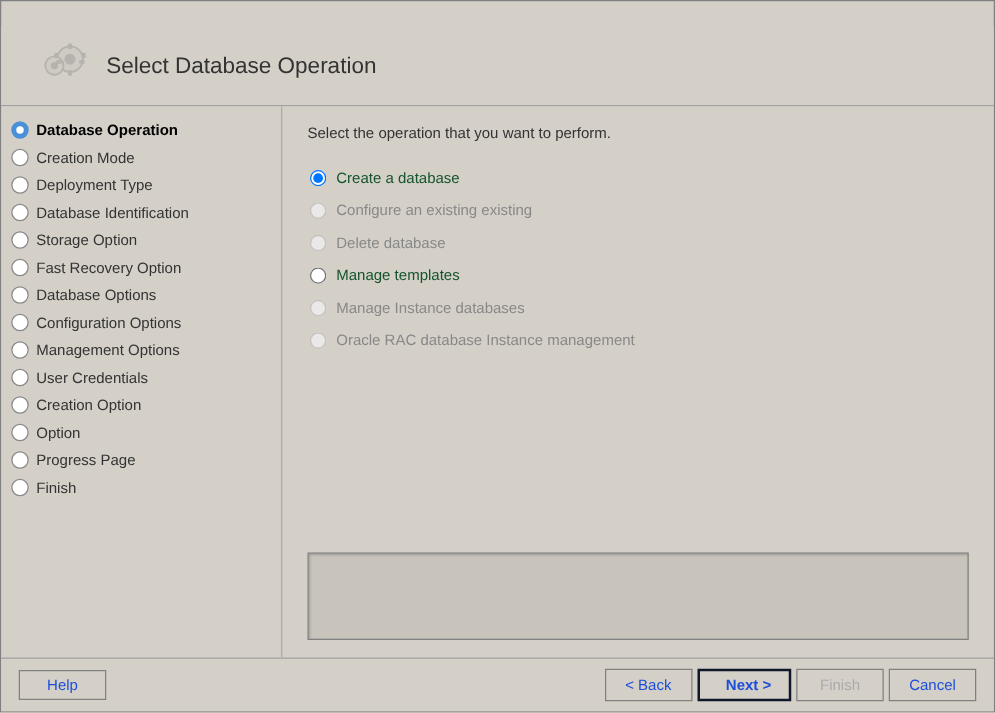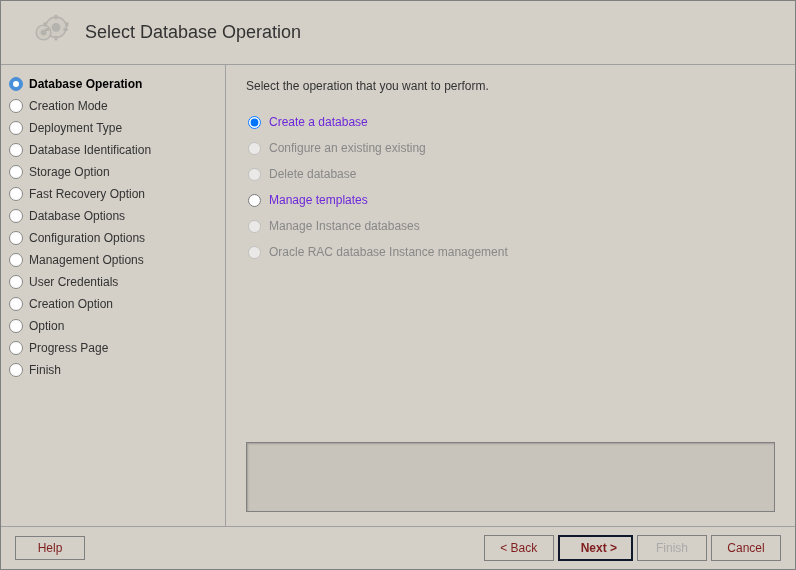--- a/index.html
+++ b/index.html
@@ -29,6 +29,7 @@
       justify-content: space-between;
       border-bottom: 1px solid #a0a0a0;
       min-height: 52px;
+      margin-top: 20px;
     }
 
     .title-text {

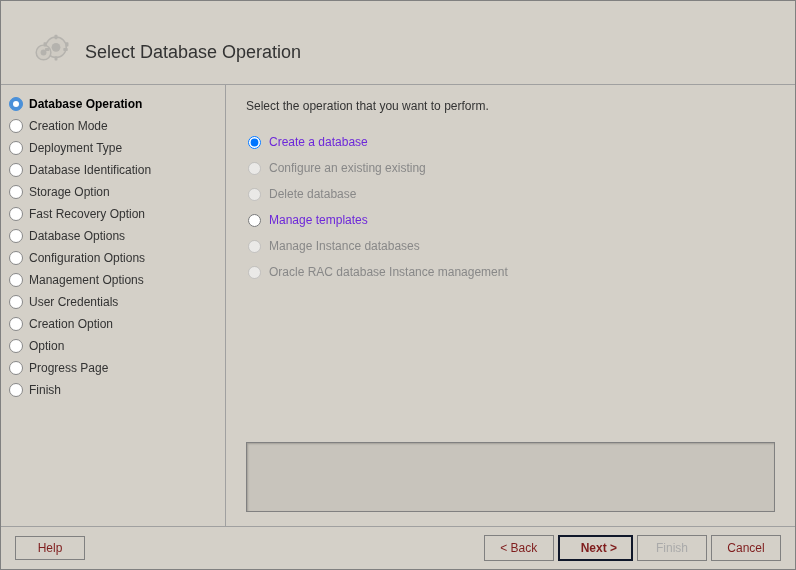--- a/index.html
+++ b/index.html
@@ -173,7 +173,7 @@
 
     .radio-label {
       font-size: 12px;
-      color: #6d28d9;
+      color: #14532d;
       cursor: pointer;
     }
 

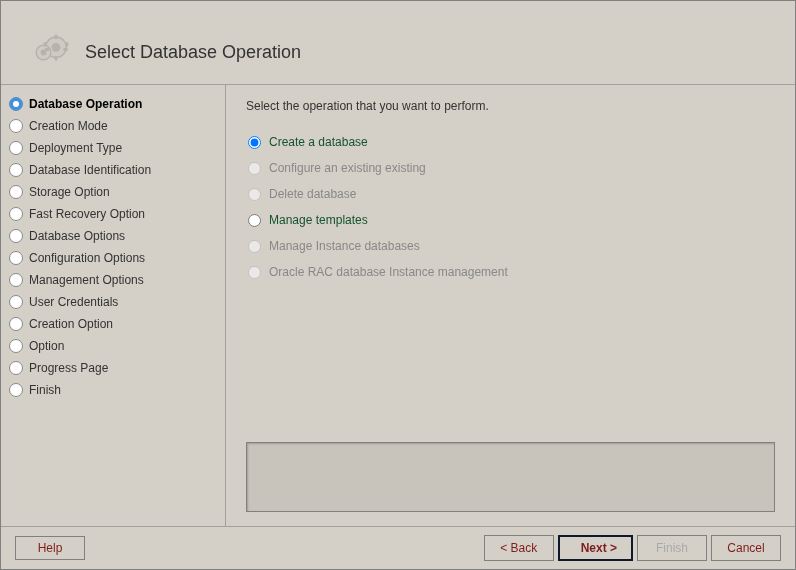--- a/index.html
+++ b/index.html
@@ -205,7 +205,7 @@
       background: #d4d0c8;
       border: 1px solid #808080;
       cursor: pointer;
-      color: #7f1d1d;
+      color: #1d4ed8;
       min-width: 70px;
     }
 

